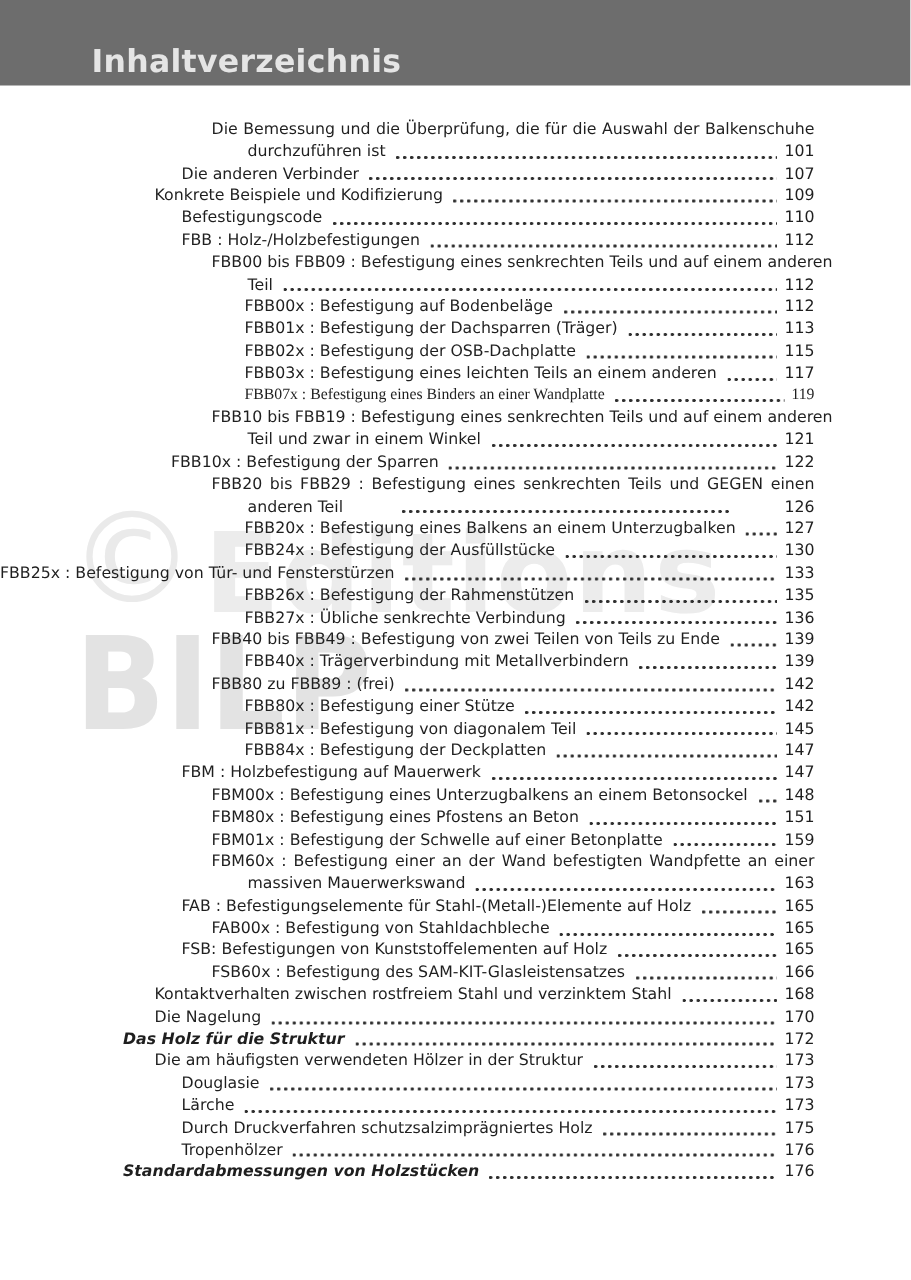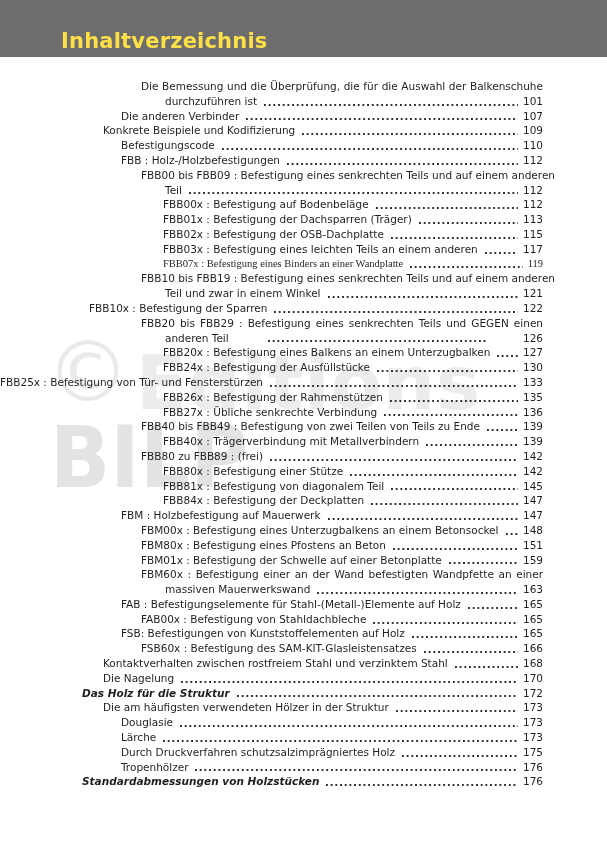--- a/index.html
+++ b/index.html
@@ -16,7 +16,7 @@
   }
   .header-title {
     position:absolute; left:61px; top:31px;
-    font-size:21px; font-weight:bold; color:#fde047;
+    font-size:21px; font-weight:bold; color:#e5e5e5;
     line-height:1; letter-spacing:0.2px;text-align:center;
   }
   

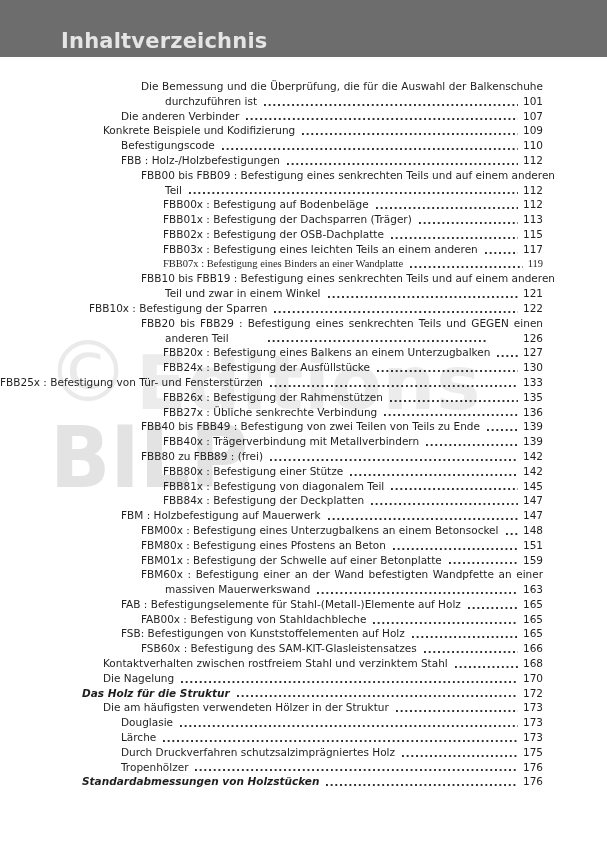--- a/index.html
+++ b/index.html
@@ -143,7 +143,7 @@
         <span class="dots"></span>
         <span class="page">121</span>
       </div>
-      <div class="row k-entry" style="padding-left: 89px;">
+      <div class="row k-entry" style="padding-left: 114px;">
         <span class="txt">FBB10x : Befestigung der Sparren</span>
         <span class="dots"></span>
         <span class="page">122</span>

